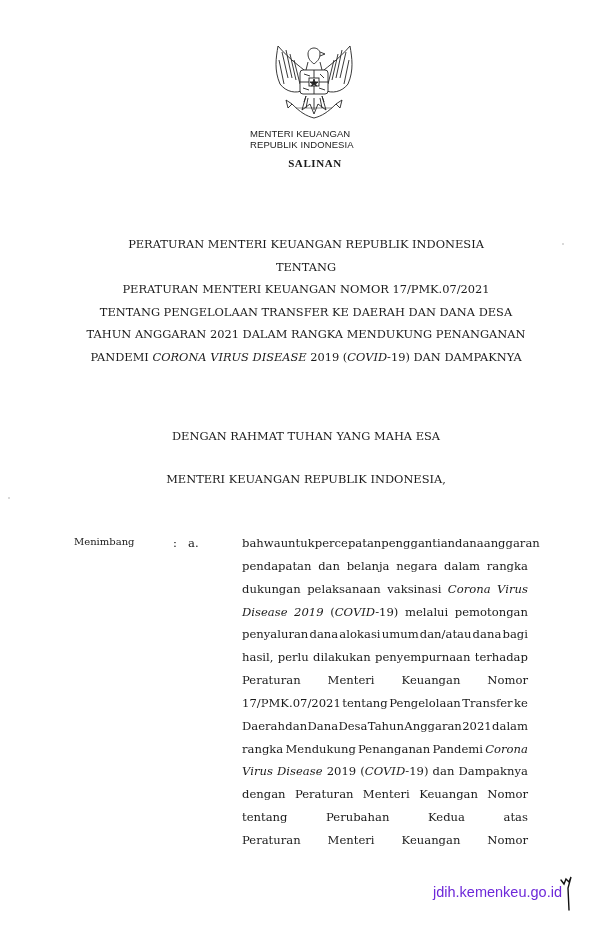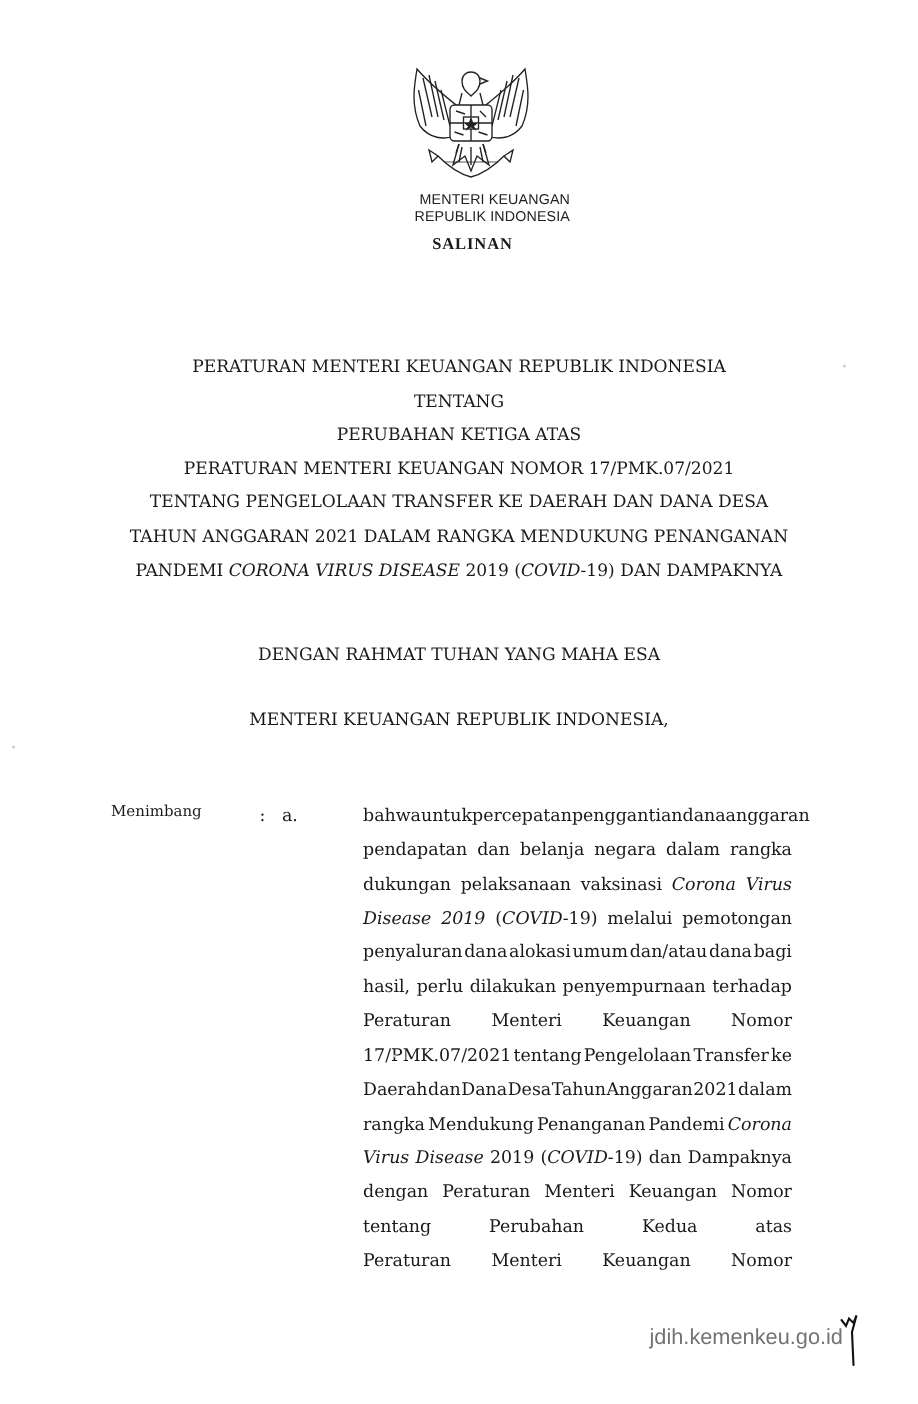--- a/index.html
+++ b/index.html
@@ -5,7 +5,7 @@
   html, body { margin: 0; padding: 0; background: #ffffff; }
   body { width: 612px; height: 936px; position: relative; overflow: hidden; color: #1a1a1a; font-family: "DejaVu Serif", serif; }
   .emblem { position: absolute; left: 262px; top: 38px; width: 104px; height: 92px; }
-  .ministry { position: absolute; left: 250px; top: 128px; width: 130px; text-align: right; font-family: "Liberation Sans", sans-serif; font-size: 9.5px; line-height: 11px; color: #222; letter-spacing: 0.1px; }
+  .ministry { position: absolute; left: 250px; top: 128px; width: 130px; text-align: left; font-family: "Liberation Sans", sans-serif; font-size: 9.5px; line-height: 11px; color: #222; letter-spacing: 0.1px; }
   .salinan { position: absolute; left: 250px; top: 157px; width: 130px; text-align: center; font-family: "Liberation Serif", serif; font-weight: bold; font-size: 11px; letter-spacing: 0.6px; }
   .title-block { position: absolute; left: 40px; width: 532px; text-align: center; font-size: 11.4px; line-height: 22.6px; }
   .title-line { white-space: nowrap; }

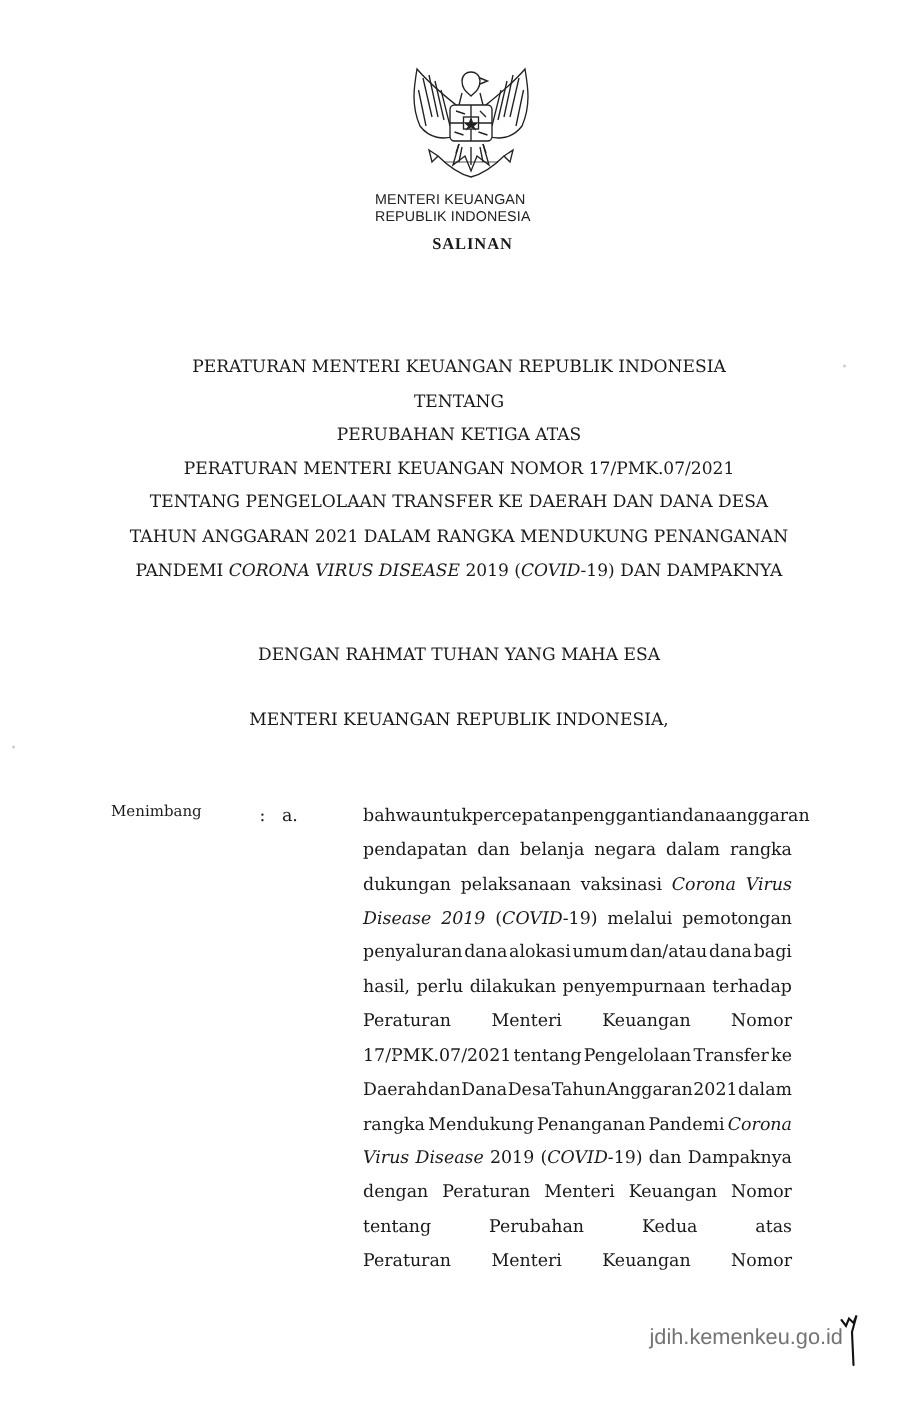--- a/index.html
+++ b/index.html
@@ -75,7 +75,6 @@
 <div class="title-block" style="top: 233px;">
   <div class="title-line">PERATURAN MENTERI KEUANGAN REPUBLIK INDONESIA</div>
   <div class="title-line">TENTANG</div>
-  <div class="title-line">PERUBAHAN KETIGA ATAS</div>
   <div class="title-line">PERATURAN MENTERI KEUANGAN NOMOR 17/PMK.07/2021</div>
   <div class="title-line">TENTANG PENGELOLAAN TRANSFER KE DAERAH DAN DANA DESA</div>
   <div class="title-line">TAHUN ANGGARAN 2021 DALAM RANGKA MENDUKUNG PENANGANAN</div>

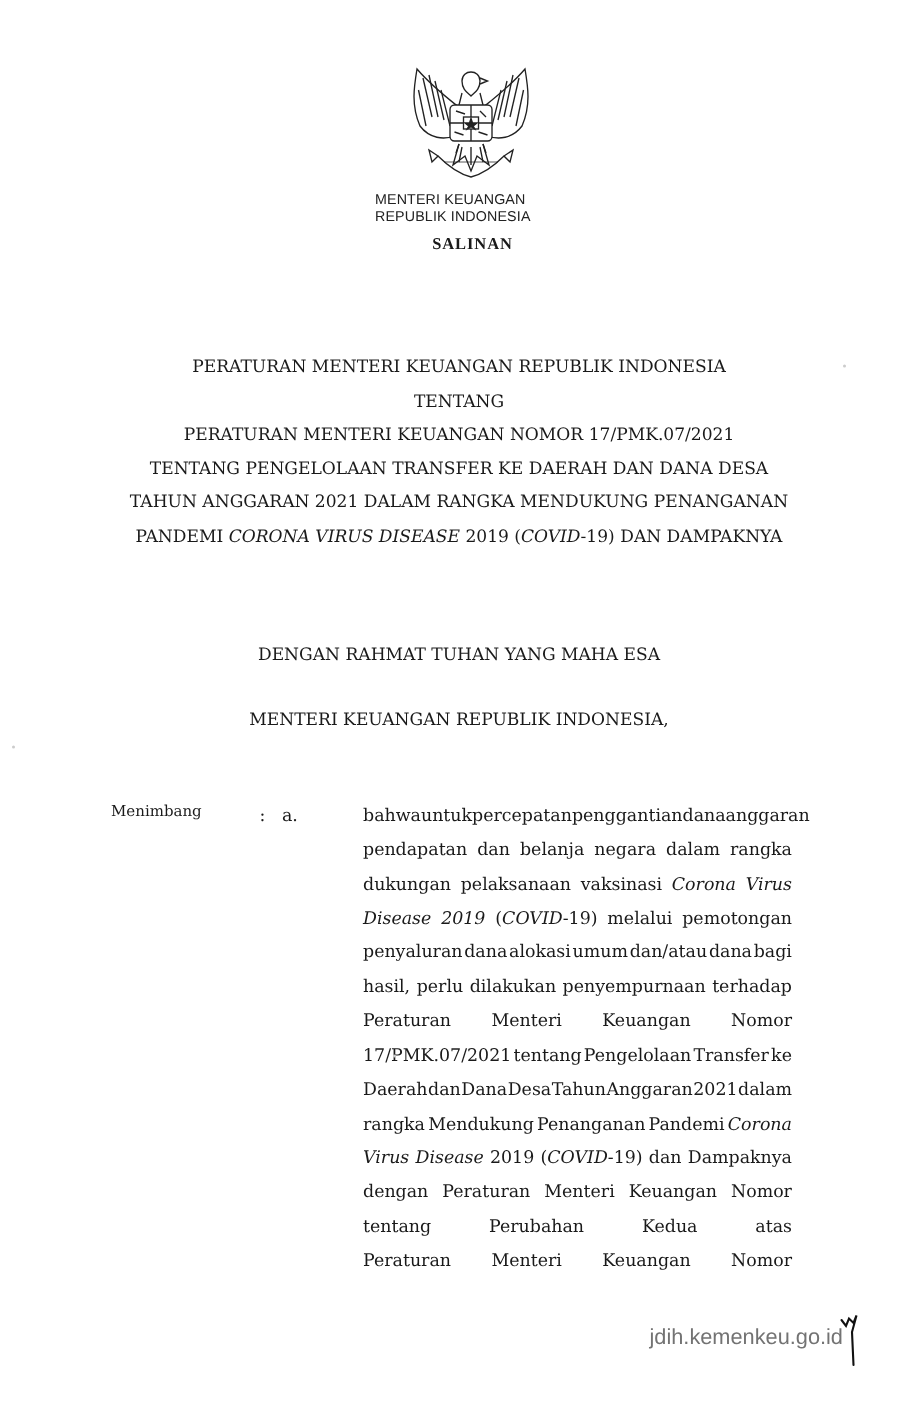--- a/index.html
+++ b/index.html
@@ -20,7 +20,7 @@
   .jline { text-align: justify; text-align-last: justify; white-space: nowrap; display: flex; justify-content: space-between; }
   .jline span { white-space: pre; }
   i { }
-  .footer-link { position: absolute; left: 433px; top: 884px; font-family: "Liberation Sans", sans-serif; font-size: 14.5px; color: #737373; text-decoration: none; }
+  .footer-link { position: absolute; left: 433px; top: 884px; font-family: "Liberation Sans", sans-serif; font-size: 14.5px; color: #6d28d9; text-decoration: none; }
   .signature { position: absolute; left: 560px; top: 876px; width: 14px; height: 36px; }
   .speck { position: absolute; width: 2px; height: 2px; background: #ccc; border-radius: 1px; }
 </style>

